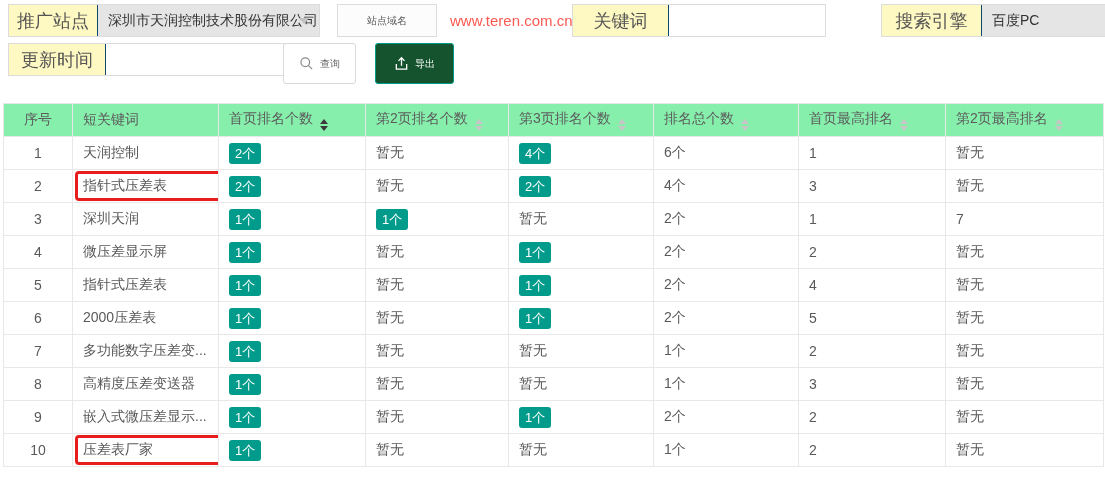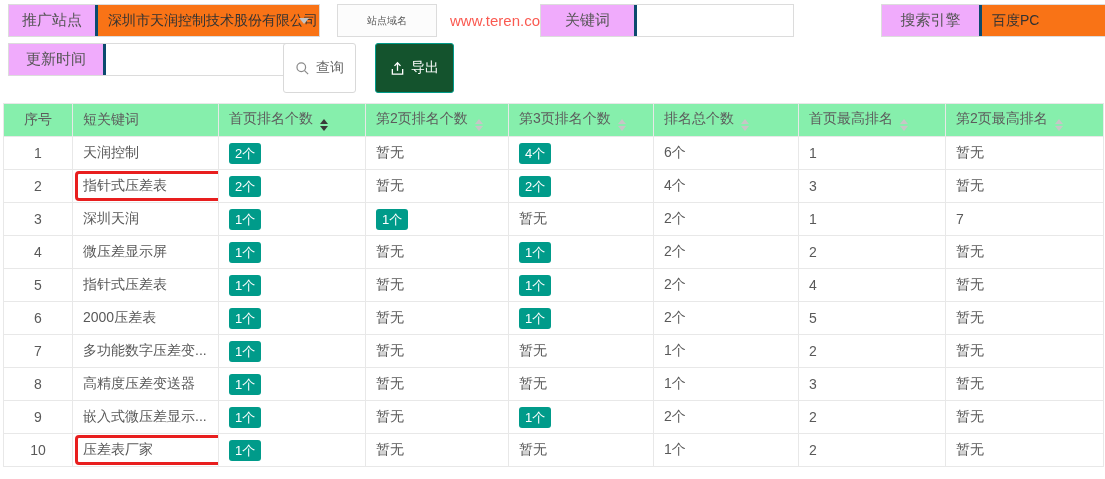--- a/index.html
+++ b/index.html
@@ -17,8 +17,8 @@
   }
   .glabel{
     display:flex;align-items:center;justify-content:center;
-    background:#f0abfc;color:#555;font-size:15px;
-    border-right:3px solid #0c4a6e;box-sizing:border-box;flex:0 0 auto;
+    background:#fef9c3;color:#555;font-size:18px;
+    border-right:1px solid #0c4a6e;box-sizing:border-box;flex:0 0 auto;
   }
   .gvalue{
     flex:1;display:flex;align-items:center;padding:0 10px;

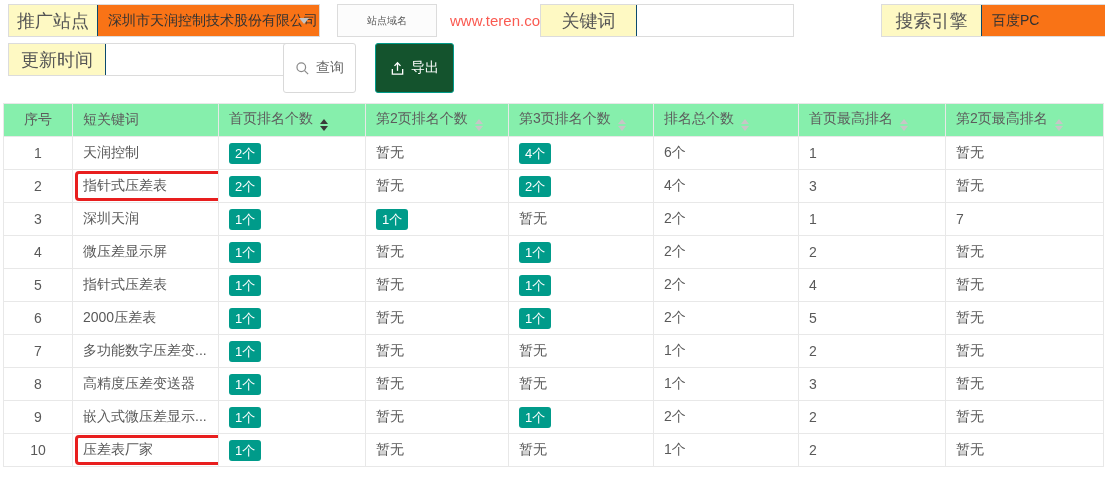--- a/index.html
+++ b/index.html
@@ -22,7 +22,7 @@
   }
   .gvalue{
     flex:1;display:flex;align-items:center;padding:0 10px;
-    color:#333;font-size:14px;position:relative;background:#f97316;white-space:nowrap;overflow:hidden;
+    color:#333;font-size:14px;position:relative;background:#e5e5e5;white-space:nowrap;overflow:hidden;
   }
   .gvalue.select{cursor:pointer;padding-right:26px;}
   .caret{

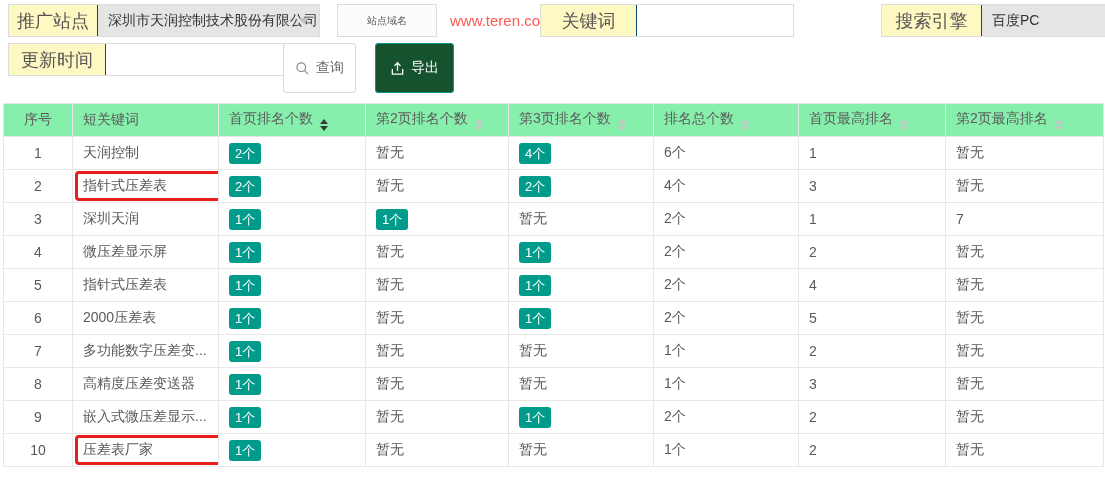--- a/index.html
+++ b/index.html
@@ -47,7 +47,7 @@
   #g-site .glabel{width:89px;}
   #g-domain{left:337px;top:4px;width:100px;}
   #domain-value{left:450px;top:4px;}
-  #g-keyword{left:540px;top:4px;width:254px;}
+  #g-keyword{left:572px;top:4px;width:254px;}
   #g-keyword .glabel{width:96px;}
   #g-engine{left:838px;top:4px;width:265px;margin-left:43px;}
   #g-engine .glabel{width:100px;}

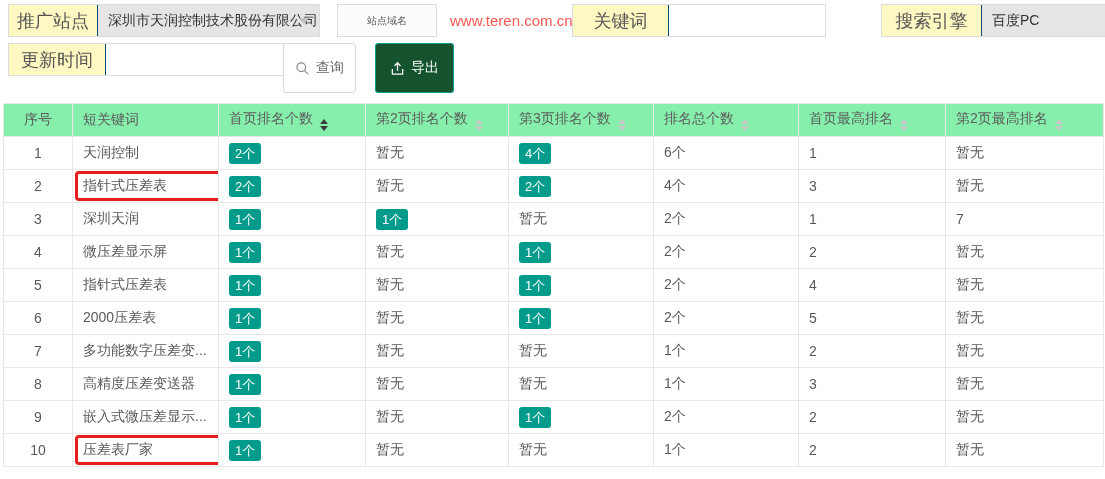--- a/index.html
+++ b/index.html
@@ -55,8 +55,8 @@
   #g-update .glabel{width:97px;}
 
   .btn{
-    position:absolute;height:50px;display:inline-flex;align-items:center;justify-content:center;
-    gap:6px;font-size:14px;border-radius:3px;cursor:pointer;box-sizing:border-box;
+    position:absolute;height:41px;display:inline-flex;align-items:center;justify-content:center;
+    gap:6px;font-size:10px;border-radius:3px;cursor:pointer;box-sizing:border-box;
     font-family:Liberation Mono, monospace;
   }
   #btn-query{left:283px;top:43px;width:73px;background:#fff;border:1px solid #d9d9d9;color:#666;}

